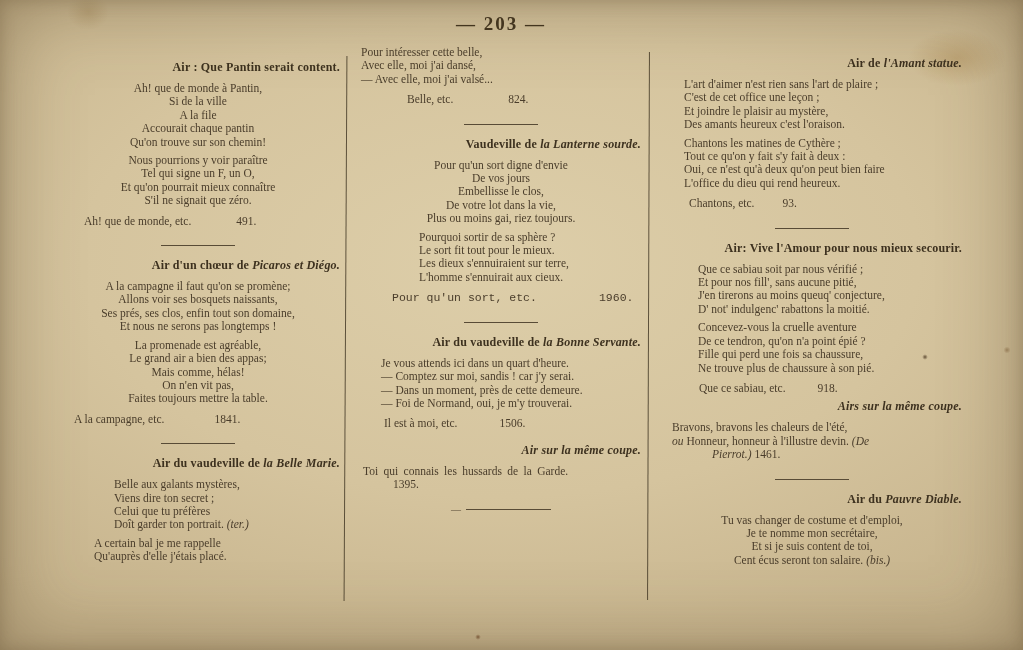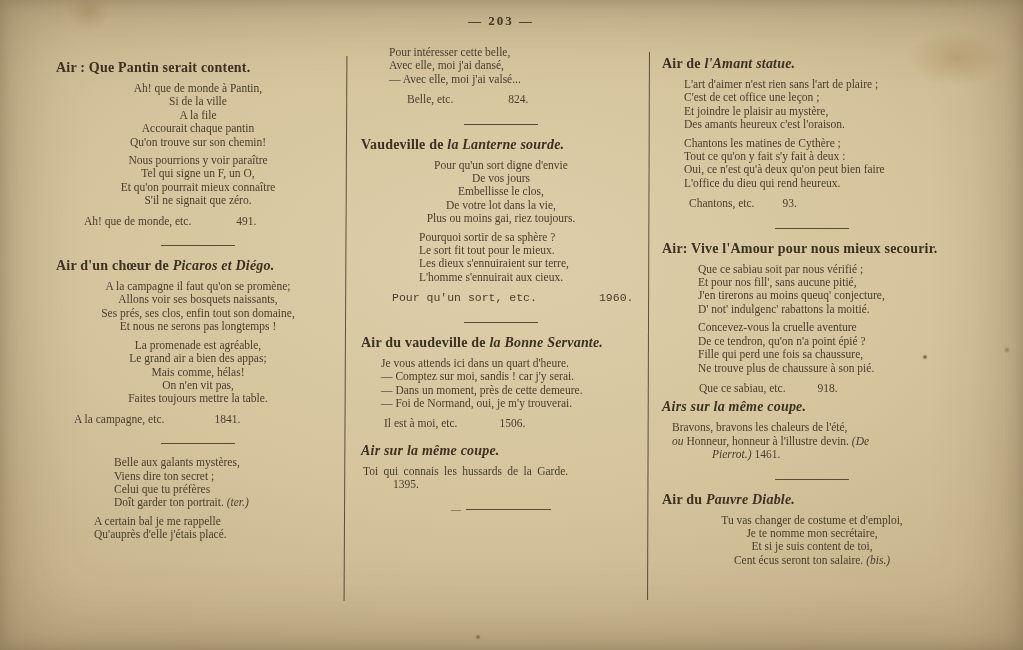--- a/index.html
+++ b/index.html
@@ -19,7 +19,7 @@
   .vignette{position:absolute;inset:0;pointer-events:none;
     box-shadow:inset 0 0 80px rgba(92,72,42,.45), inset 0 0 16px rgba(92,72,42,.30);}
   .pagenum{position:absolute;left:361px;top:13px;width:280px;text-align:center;
-    font-size:13px;font-weight:bold;letter-spacing:2px;color:#41341f;}
+    font-size:19px;font-weight:bold;letter-spacing:2px;color:#41341f;}
   .vrule{position:absolute;width:1px;background:rgba(58,47,30,.78);}
   #rule1{left:345px;top:56px;height:545px;transform:rotate(.3deg);}
   #rule2{left:648px;top:52px;height:548px;transform:rotate(.2deg);}

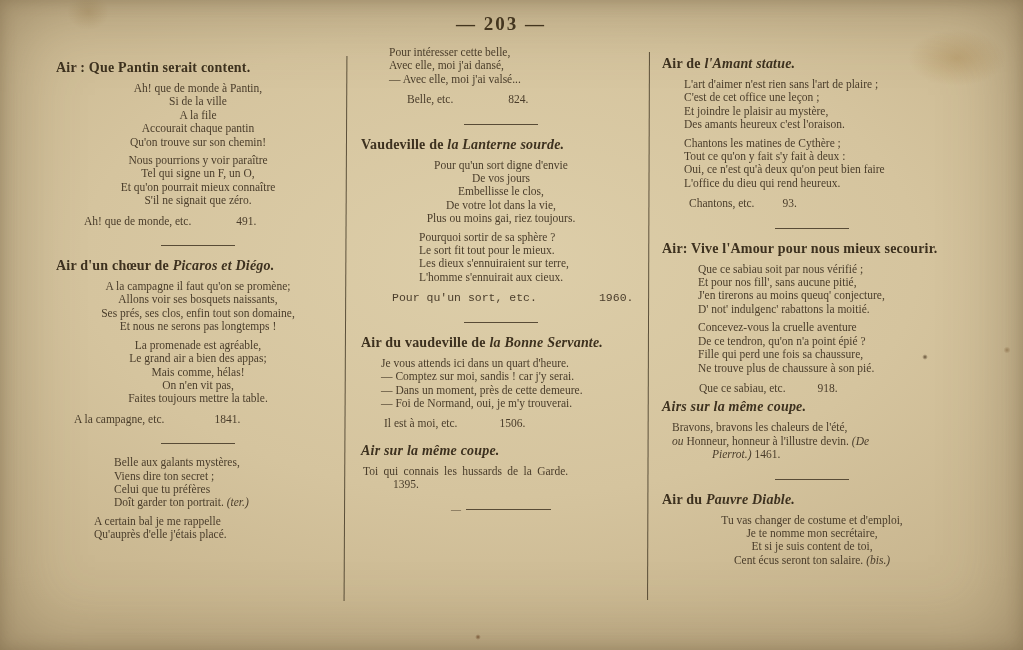--- a/index.html
+++ b/index.html
@@ -33,7 +33,7 @@
   .stanza{margin:0 0 5px;}
   .stanza:last-child{margin-bottom:0;}
   .center{text-align:center;}
-  .ml58{margin-left:58px;} .ml38{margin-left:38px;} .ml28{margin-left:28px;}
+  .ml58{margin-left:58px;} .ml38{margin-left:38px;} .ml28{}
   .ml22{margin-left:22px;} .ml20{margin-left:20px;} .ml36{margin-left:36px;}
   .ml10{margin-left:10px;} .ml2{margin-left:2px;}
   .refrain{margin-top:7px;white-space:nowrap;}

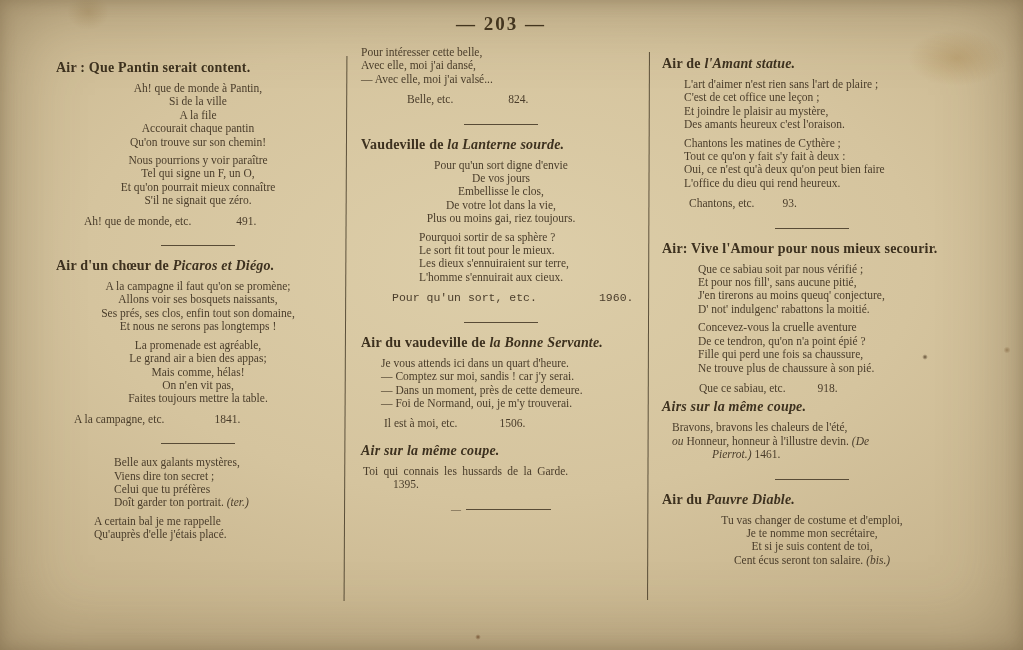--- a/index.html
+++ b/index.html
@@ -27,8 +27,8 @@
   #col1{left:56px;top:56px;width:284px;}
   #col2{left:361px;top:46px;width:280px;}
   #col3{left:662px;top:44px;width:300px;}
-  .h{margin:4px 0 7px;font-size:14px;line-height:15px;font-weight:bold;
-     text-align:left;color:#3d311f;letter-spacing:.2px;}
+  .h{margin:4px 0 7px;font-size:12px;line-height:15px;font-weight:bold;
+     text-align:right;color:#3d311f;letter-spacing:.2px;}
   .h i{letter-spacing:.2px;}
   .stanza{margin:0 0 5px;}
   .stanza:last-child{margin-bottom:0;}

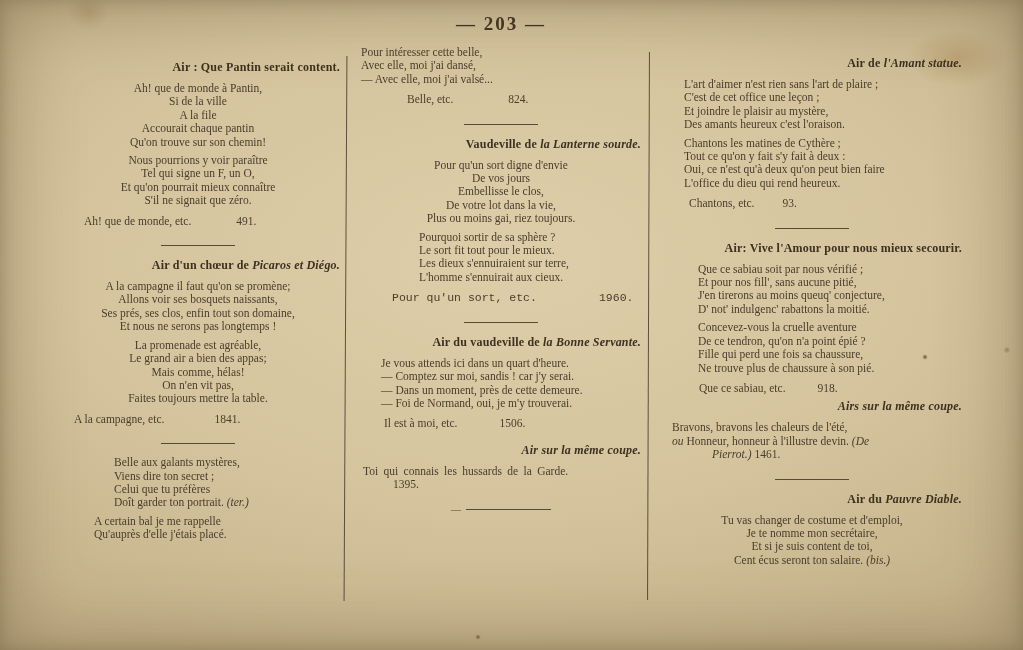--- a/index.html
+++ b/index.html
@@ -104,6 +104,7 @@
     </section>
     <div class="divider"></div>
     <section>
+      <h2 class="h"><span>Air du vaudeville de </span><i>la Belle Marie.</i></h2>
       <div class="stanza ml58">
           <div class="vline">Belle aux galants mystères,</div>
           <div class="vline">Viens dire ton secret ;</div>

